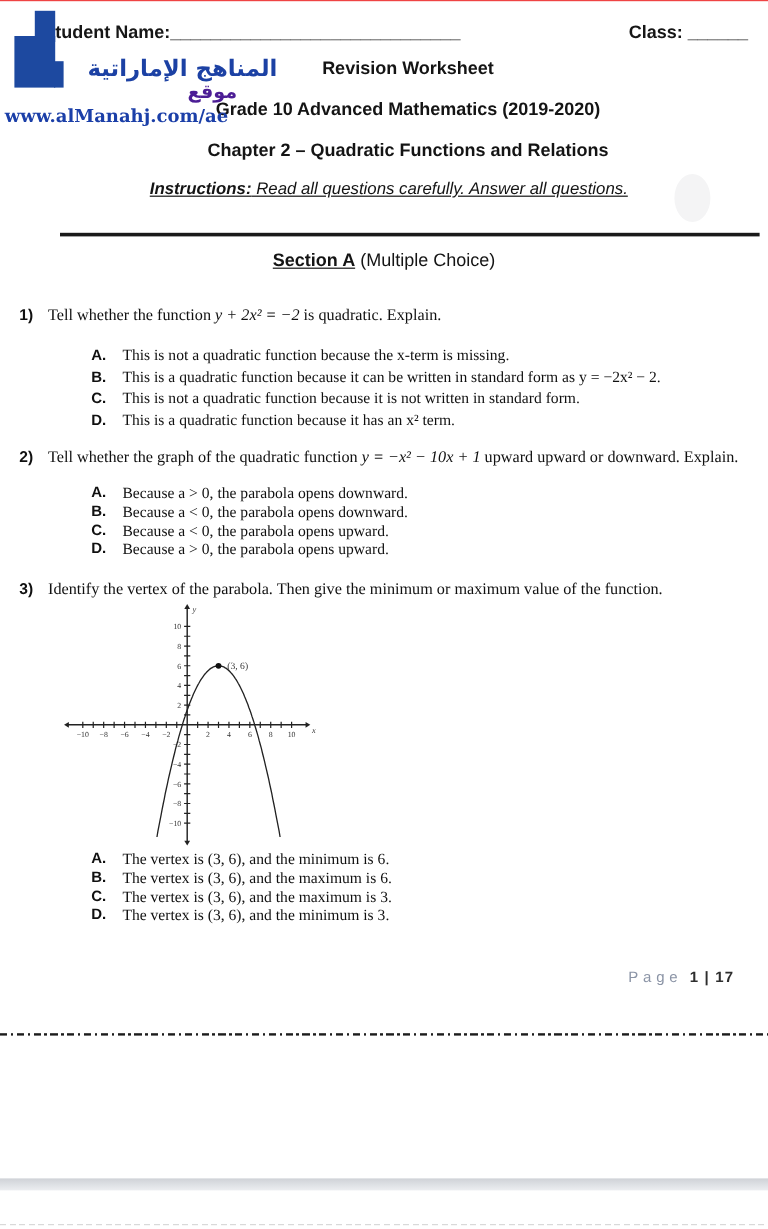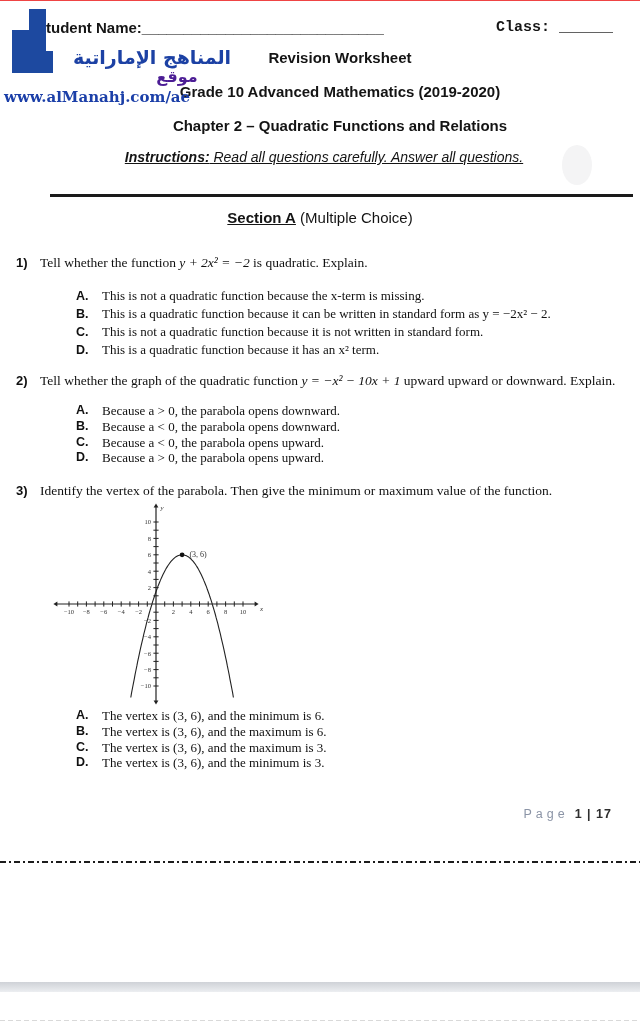--- a/index.html
+++ b/index.html
@@ -9,7 +9,7 @@
   
   .name-line{top:18px;left:46px;font-size:15px;font-weight:bold;color:#161616;white-space:nowrap;}
   .blank{font-weight:bold;letter-spacing:0px;}
-  .class-line{top:18px;left:496px;font-size:15px;font-weight:bold;color:#161616;white-space:nowrap;font-family:Liberation Mono, monospace;}
+  .class-line{top:18px;left:524px;font-size:15px;font-weight:bold;color:#161616;white-space:nowrap;}
   .arabic-small{top:22px;left:132px;width:90px;text-align:center;font-family:"DejaVu Sans",sans-serif;
         font-weight:bold;font-size:16px;color:#4c1d95;margin-top:44px;}
   .arabic-main{top:45px;left:62px;width:180px;text-align:center;font-family:"DejaVu Sans",sans-serif;

